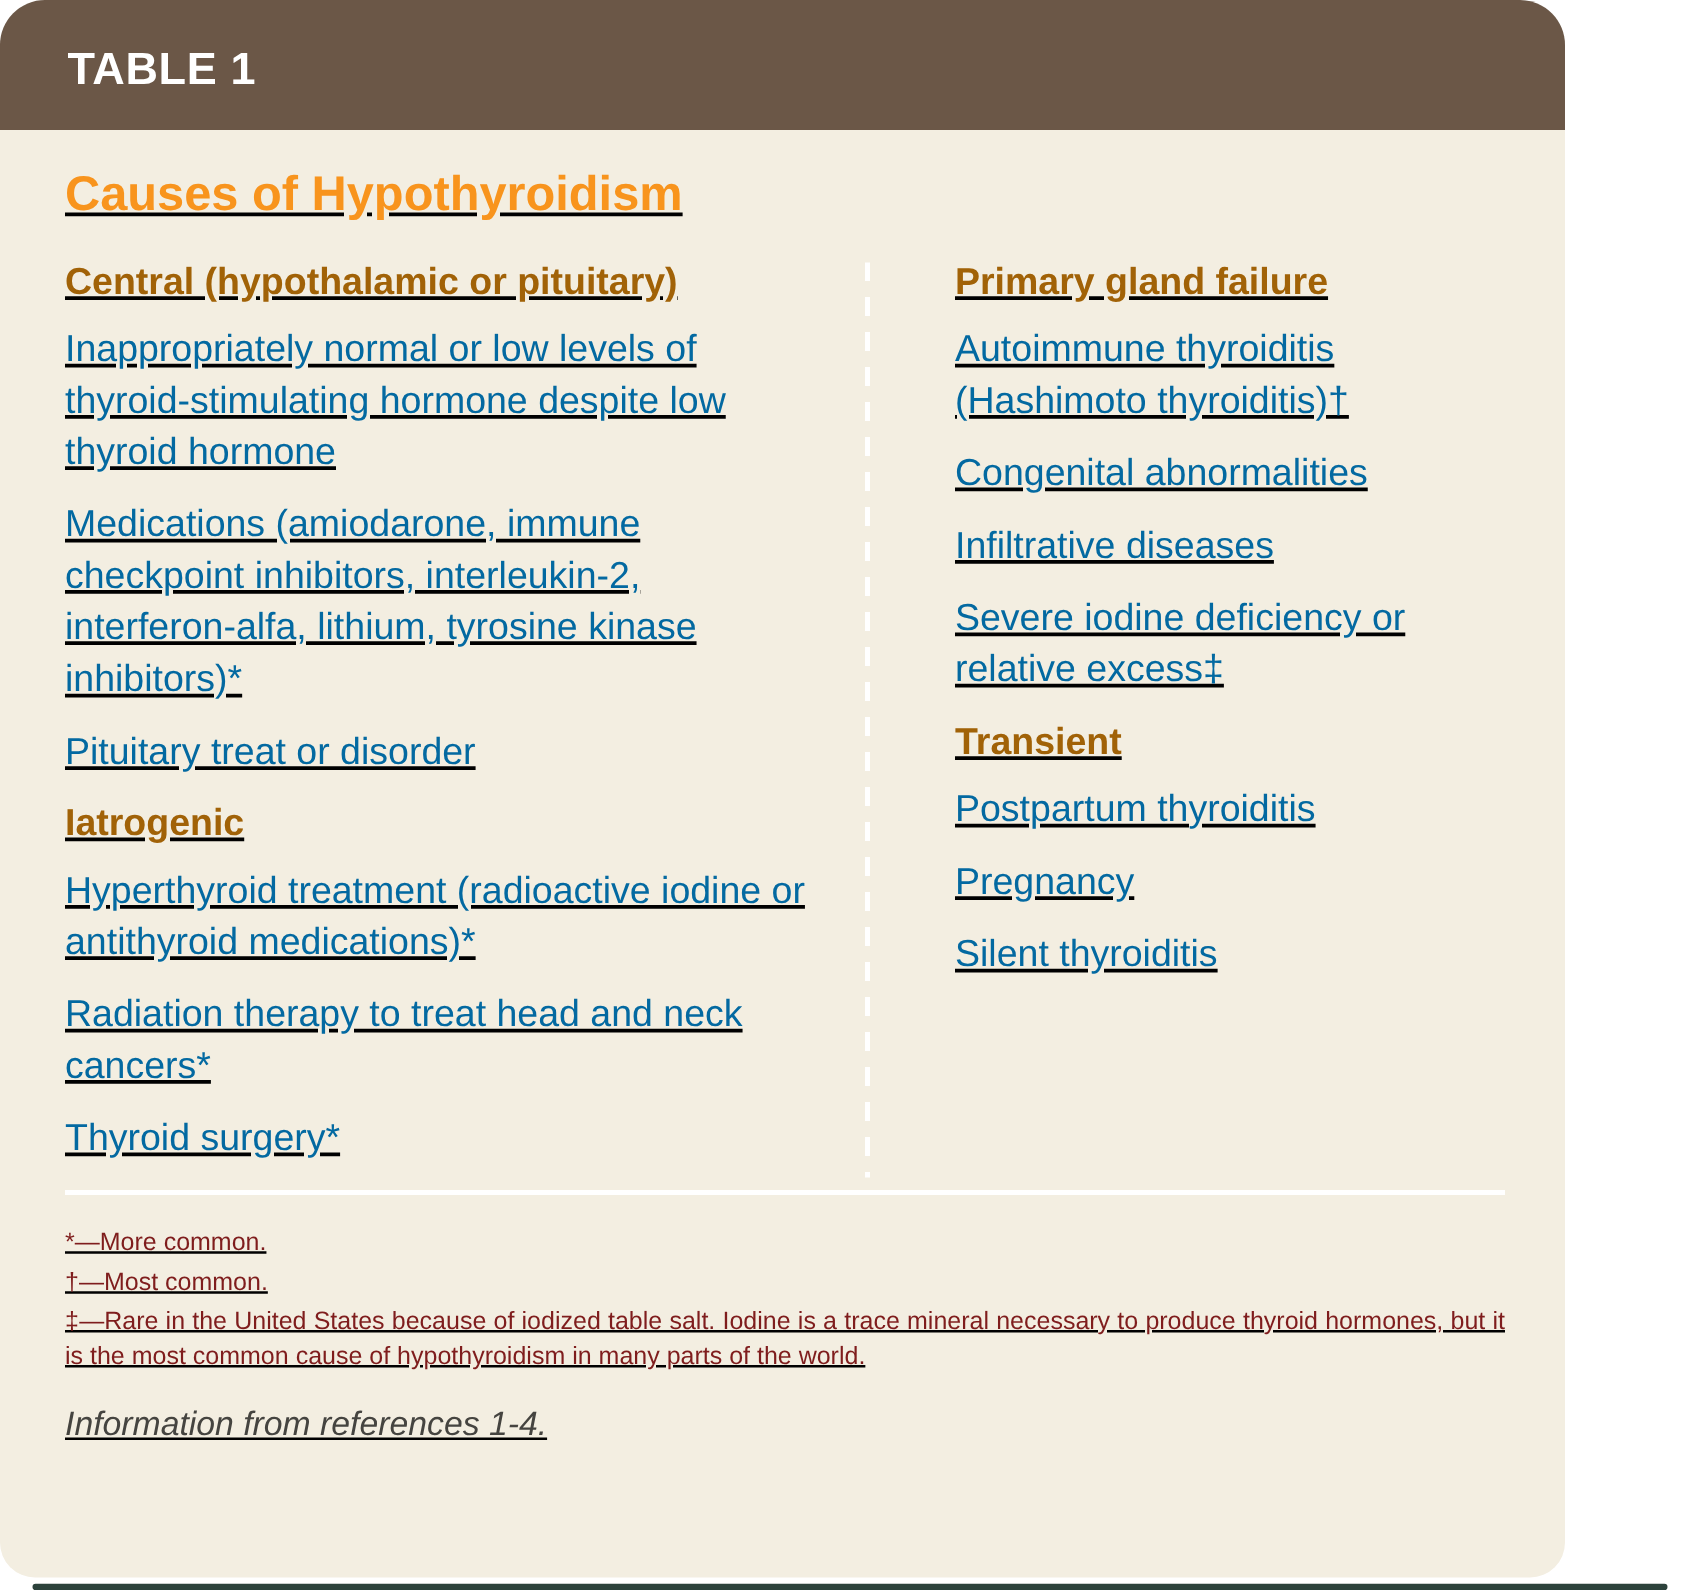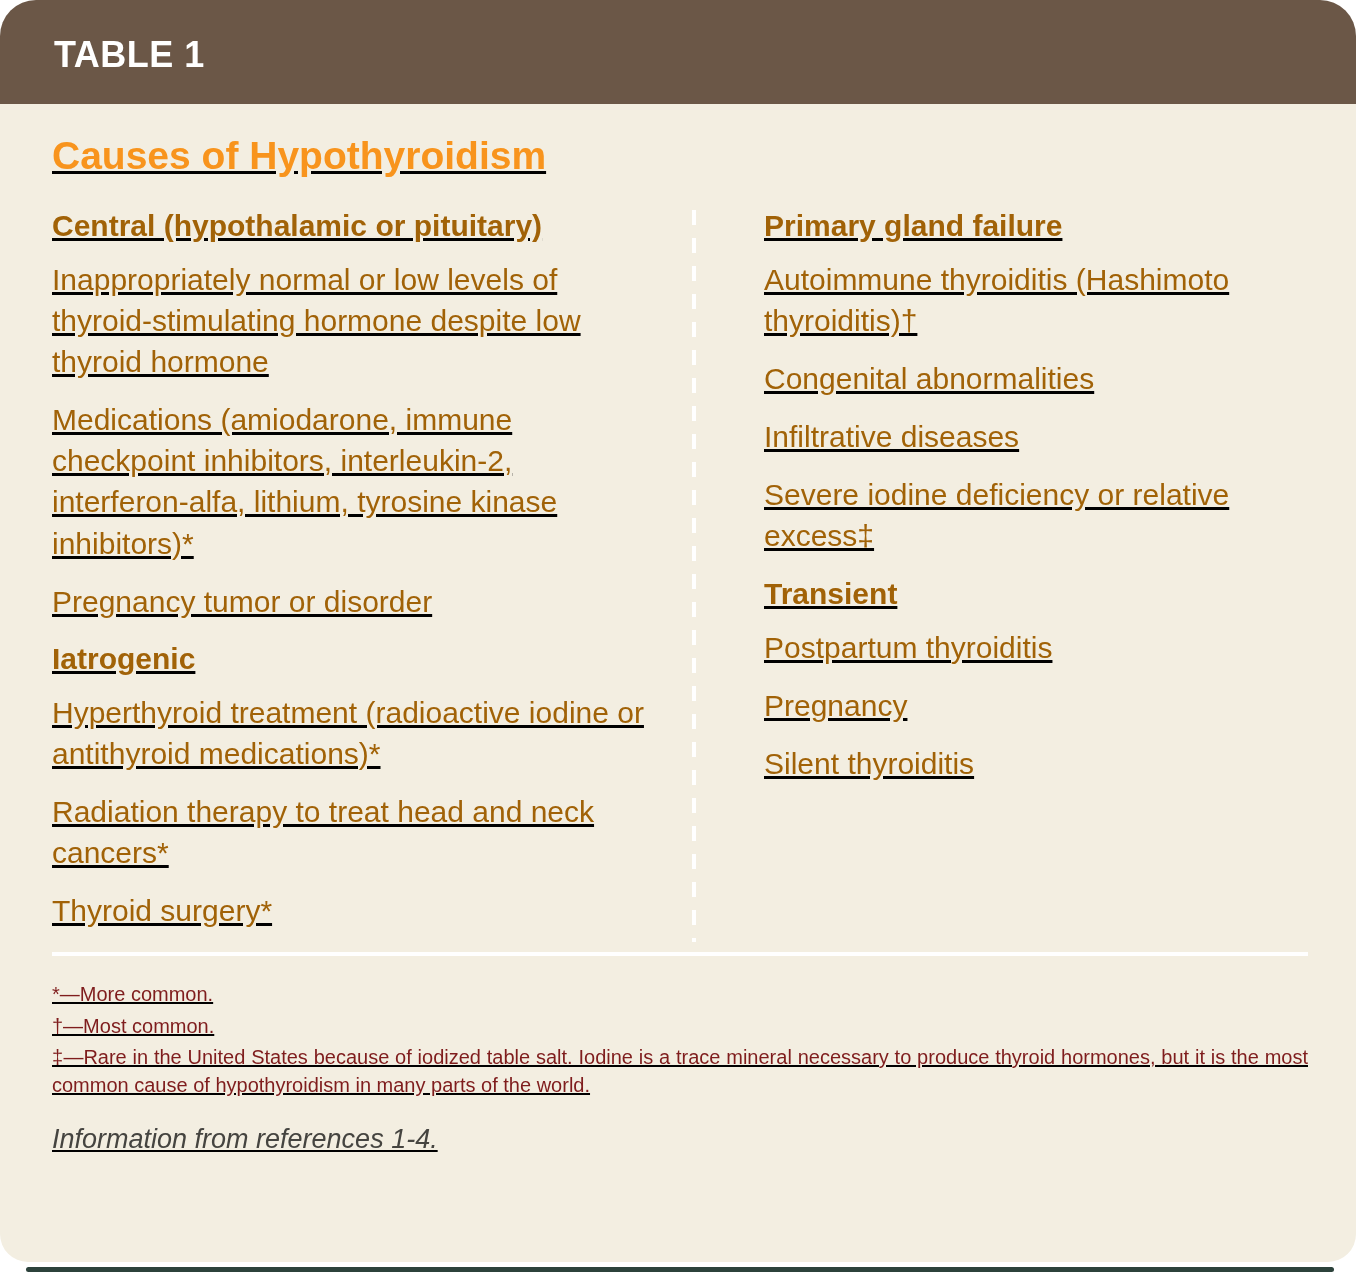--- a/index.html
+++ b/index.html
@@ -18,7 +18,7 @@
     position: absolute;
     left: 0;
     top: 0;
-    width: 1356px;
+    width: 1252px;
     height: 1262px;
   }
   .panel-header {

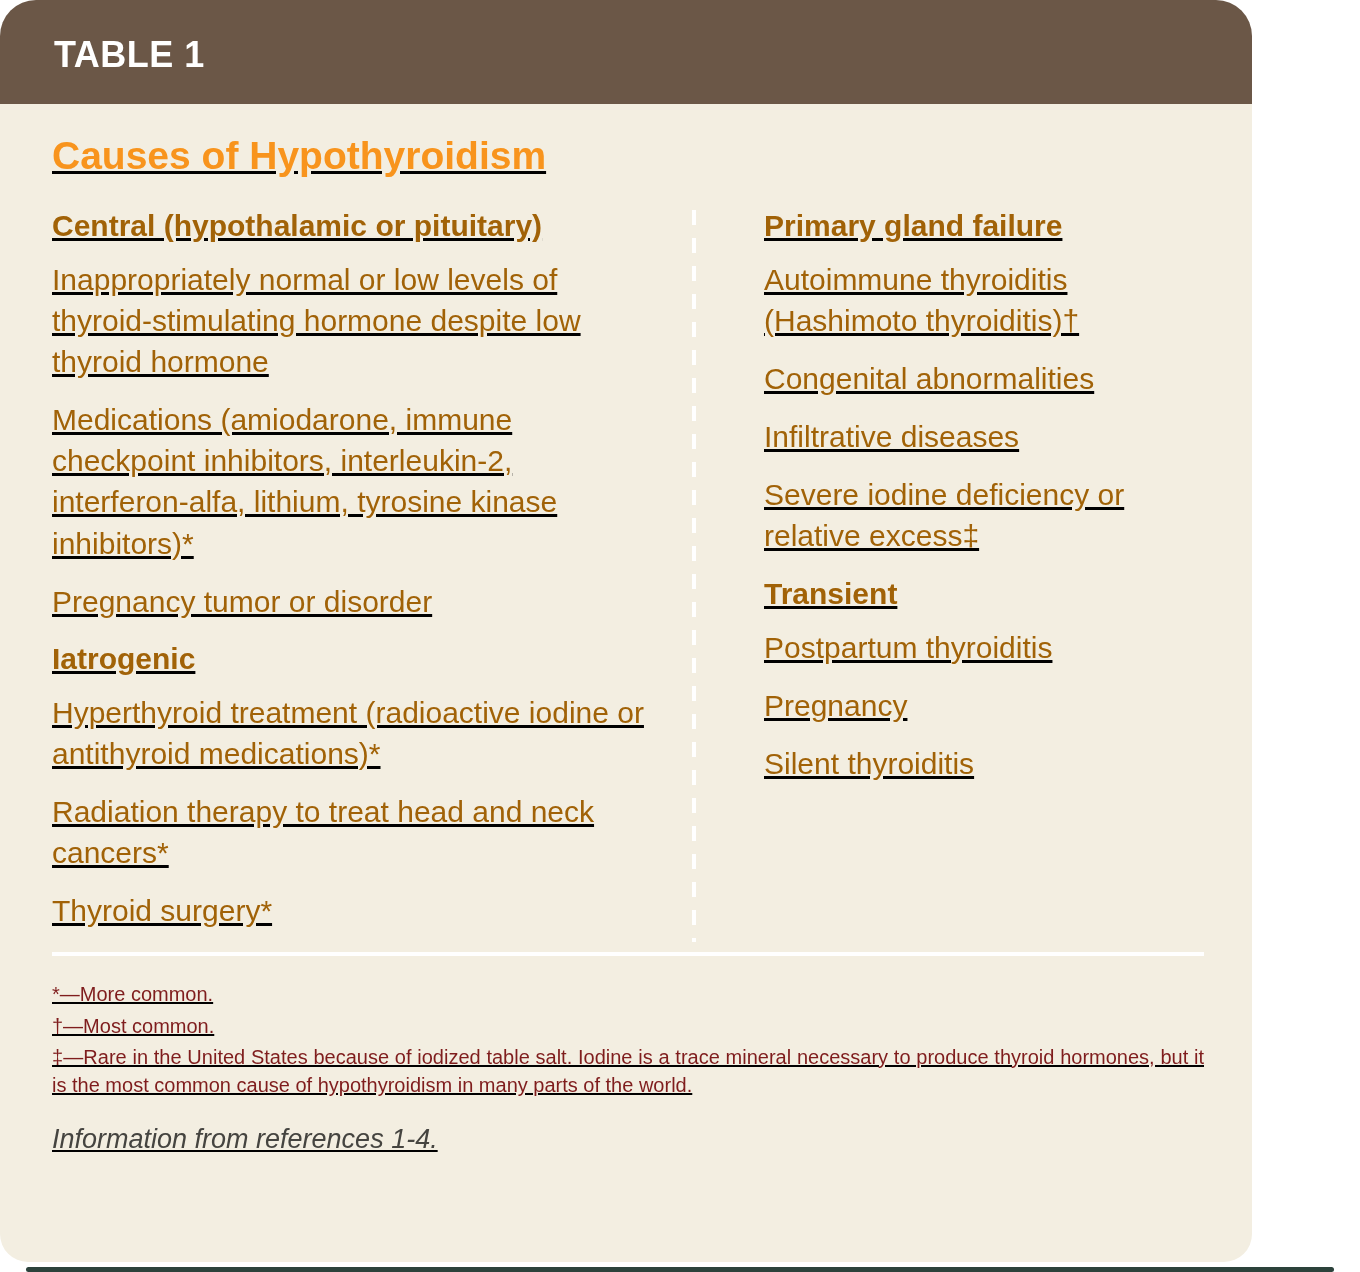--- a/index.html
+++ b/index.html
@@ -83,7 +83,7 @@
   }
   .item {
     font-size: 30px;
-    color: #a16207;
+    color: #0369a1;
     line-height: 1.37;
     margin: 0 0 17px 0;
   }

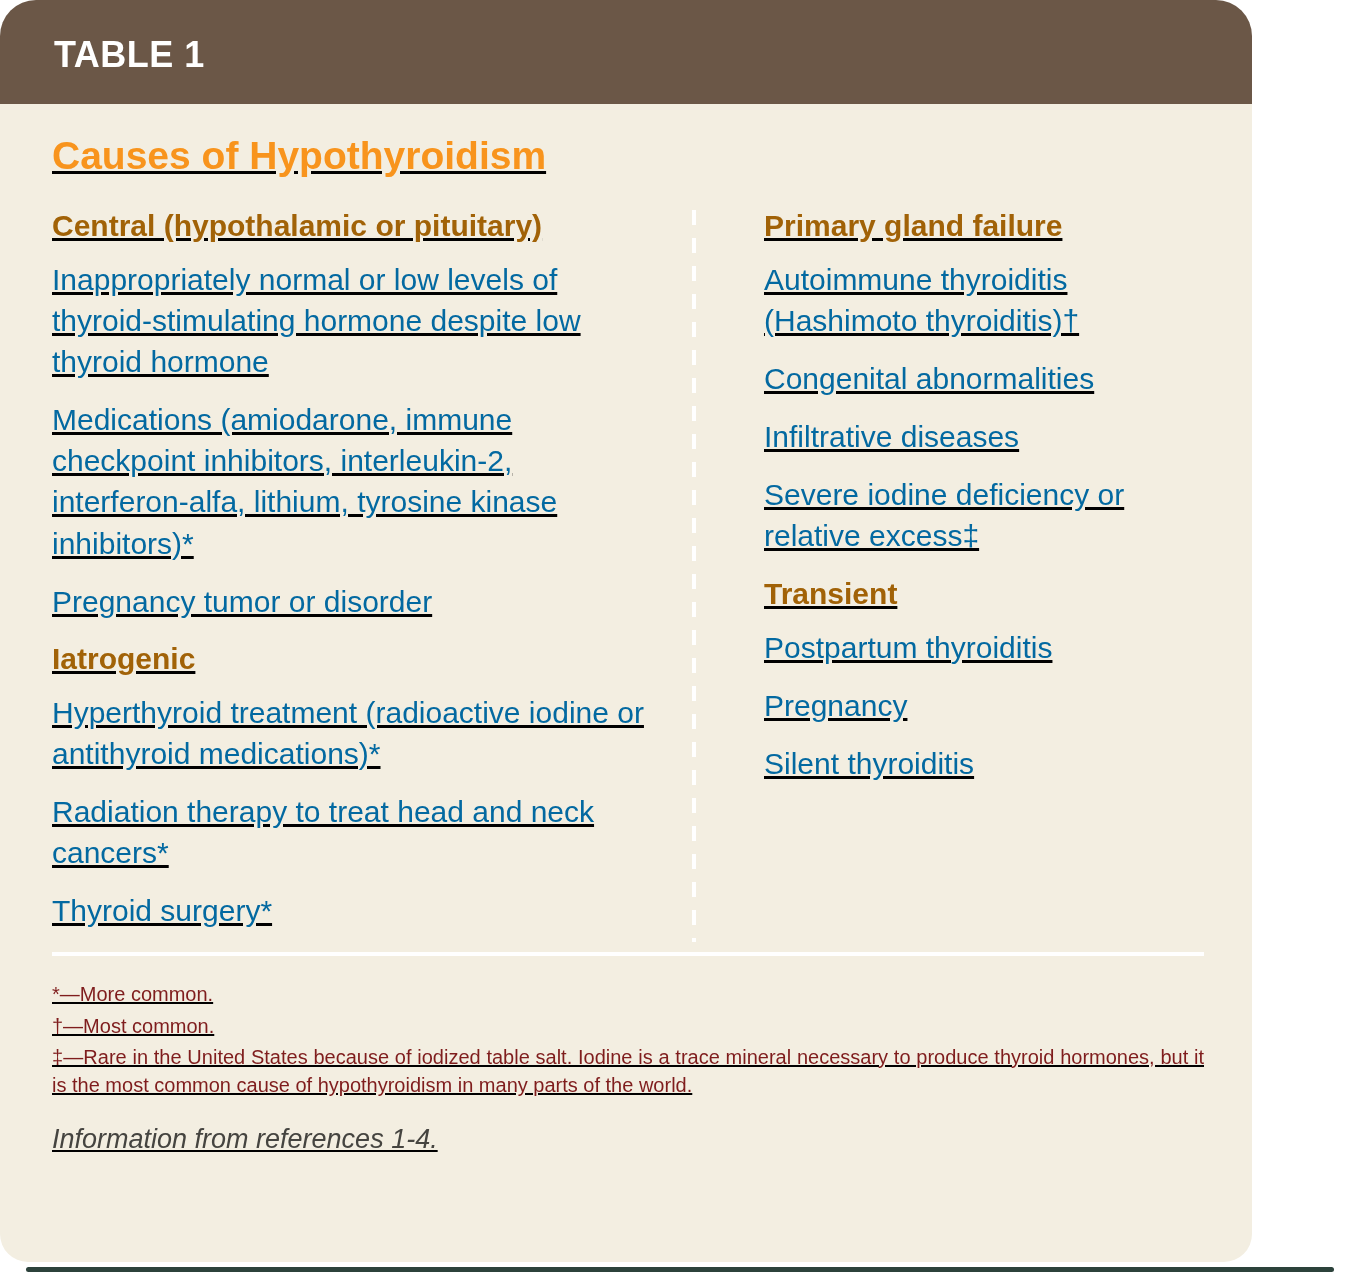--- a/index.html
+++ b/index.html
@@ -135,7 +135,7 @@
           <div class="sec-heading">Central (hypothalamic or pituitary)</div>
           <div class="item">Inappropriately normal or low levels of thyroid-stimulating hormone despite low thyroid hormone</div>
           <div class="item">Medications (amiodarone, immune checkpoint inhibitors, interleukin-2, interferon-alfa, lithium, tyrosine kinase inhibitors)*</div>
-          <div class="item">Pregnancy tumor or disorder</div>
+          <div class="item">Pituitary treat or disorder</div>
           <div class="sec-heading">Iatrogenic</div>
           <div class="item">Hyperthyroid treatment (radioactive iodine or antithyroid medications)*</div>
           <div class="item">Radiation therapy to treat head and neck cancers*</div>

